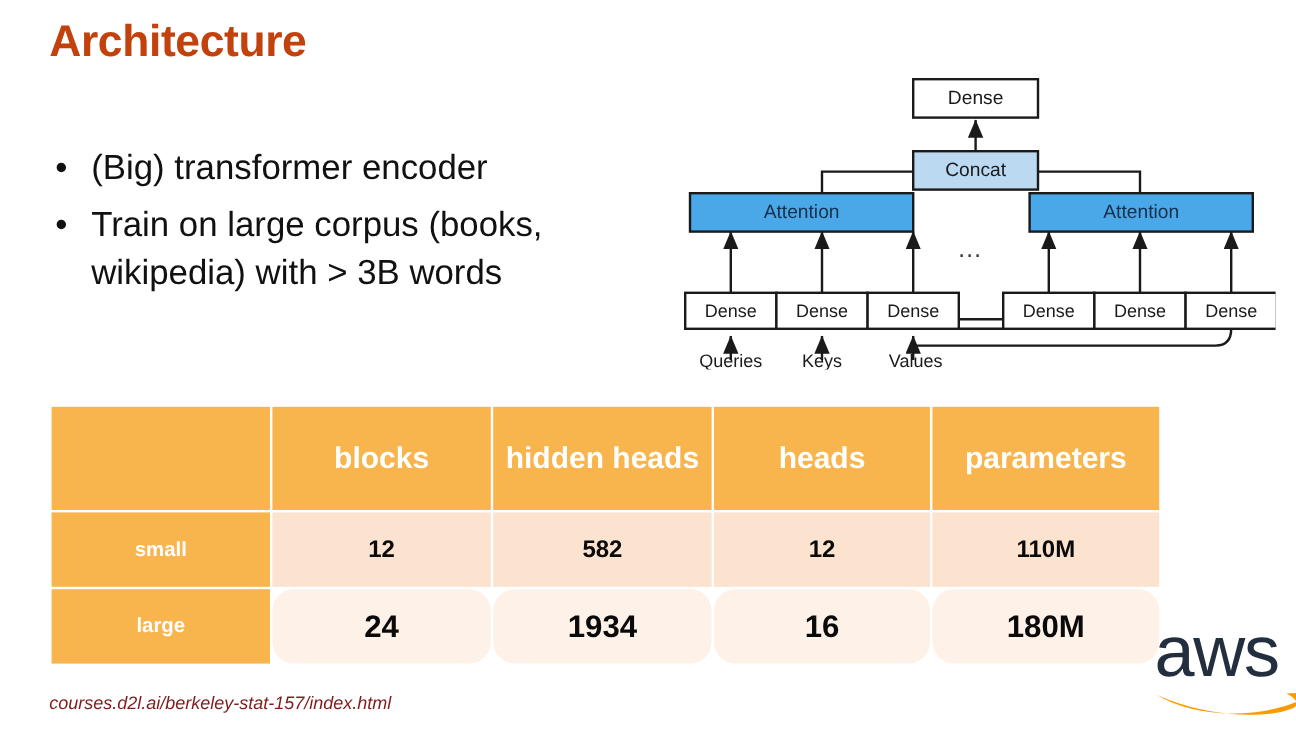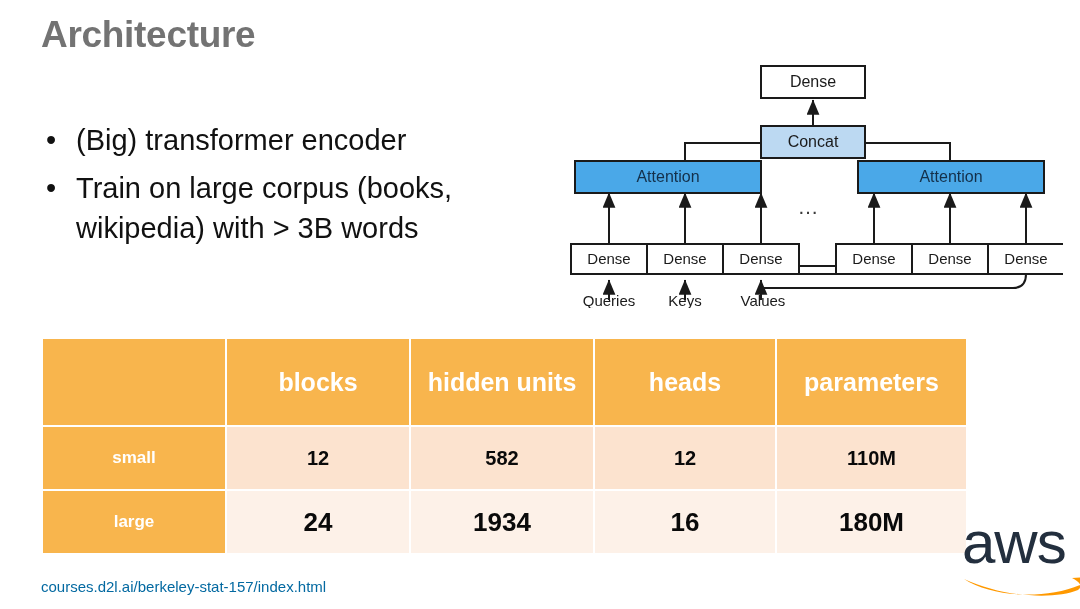--- a/index.html
+++ b/index.html
@@ -24,7 +24,7 @@
     font-size: 37px;
     font-weight: bold;
     letter-spacing: -0.3px;
-    color: #737373;
+    color: #c2410c;
     white-space: nowrap;
   }
 

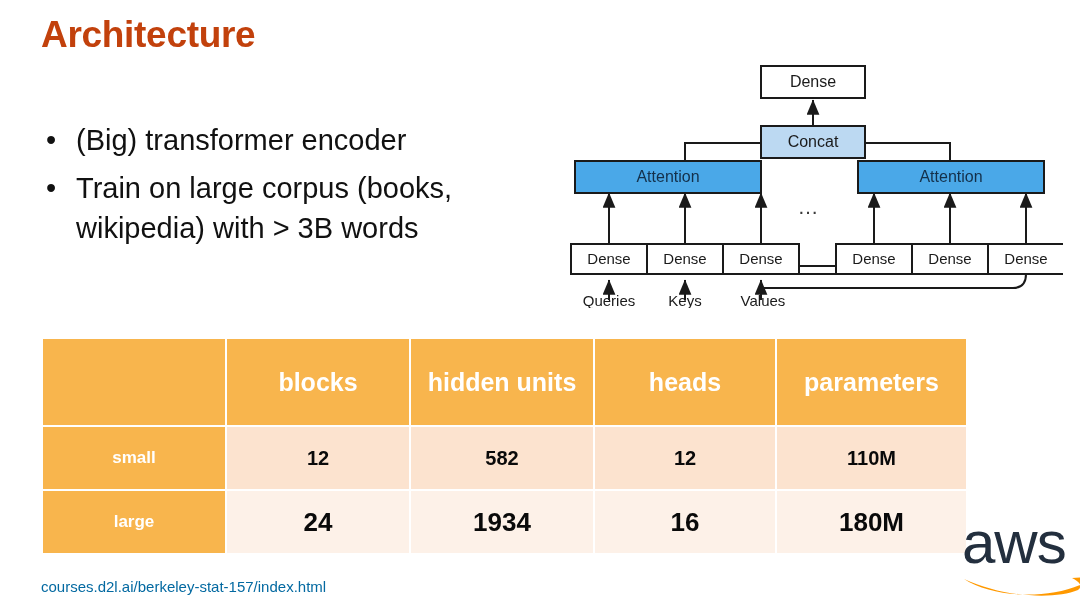--- a/index.html
+++ b/index.html
@@ -263,7 +263,7 @@
     <tr>
       <th class="th-corner"></th>
       <th class="th-cell">blocks</th>
-      <th class="th-cell">hidden units</th>
+      <th class="th-cell">hidden heads</th>
       <th class="th-cell">heads</th>
       <th class="th-cell">parameters</th>
     </tr>

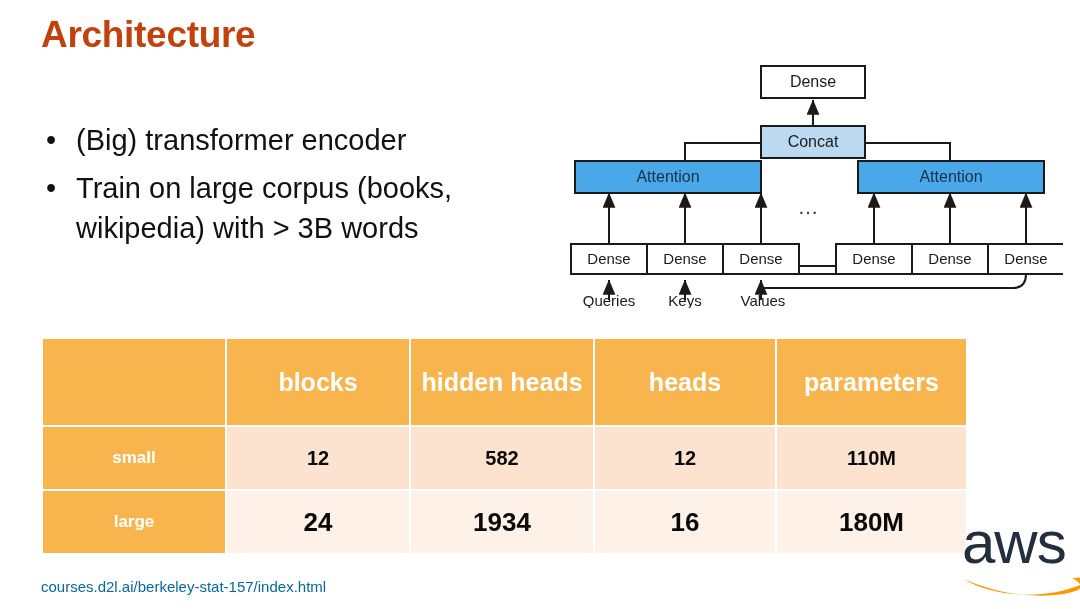--- a/index.html
+++ b/index.html
@@ -116,6 +116,7 @@
     color: #0a0a0a;
     font-size: 26px;
     height: 62px;
+    border-radius: 18px;
   }
 
   

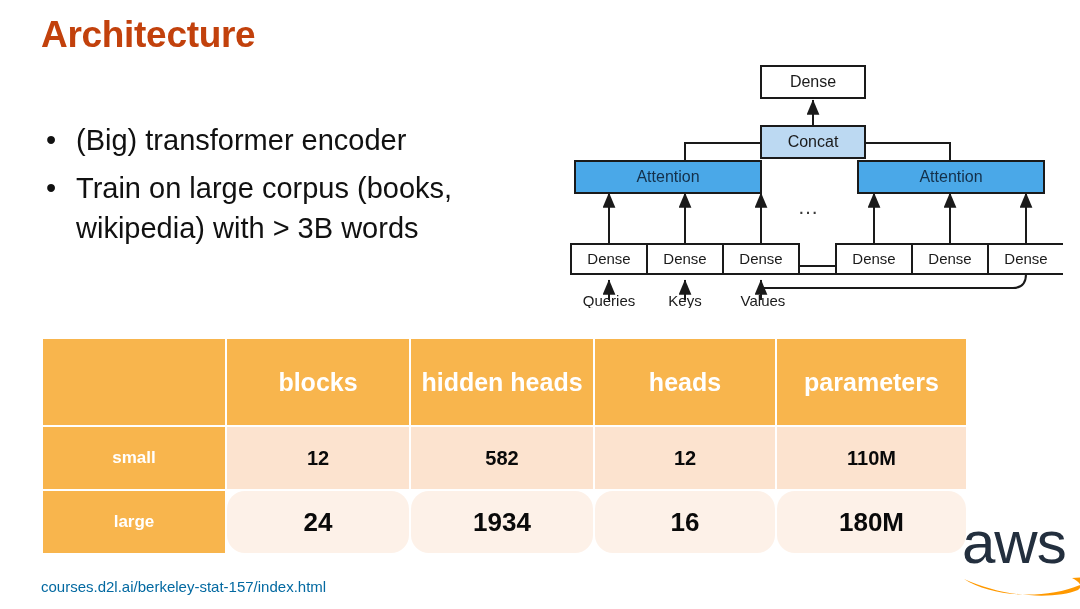--- a/index.html
+++ b/index.html
@@ -125,8 +125,9 @@
     left: 41px;
     top: 578px;
     font-size: 15px;
-    color: #0369a1;
+    color: #7f1d1d;
     white-space: nowrap;
+    font-style: italic;
   }
 
   

